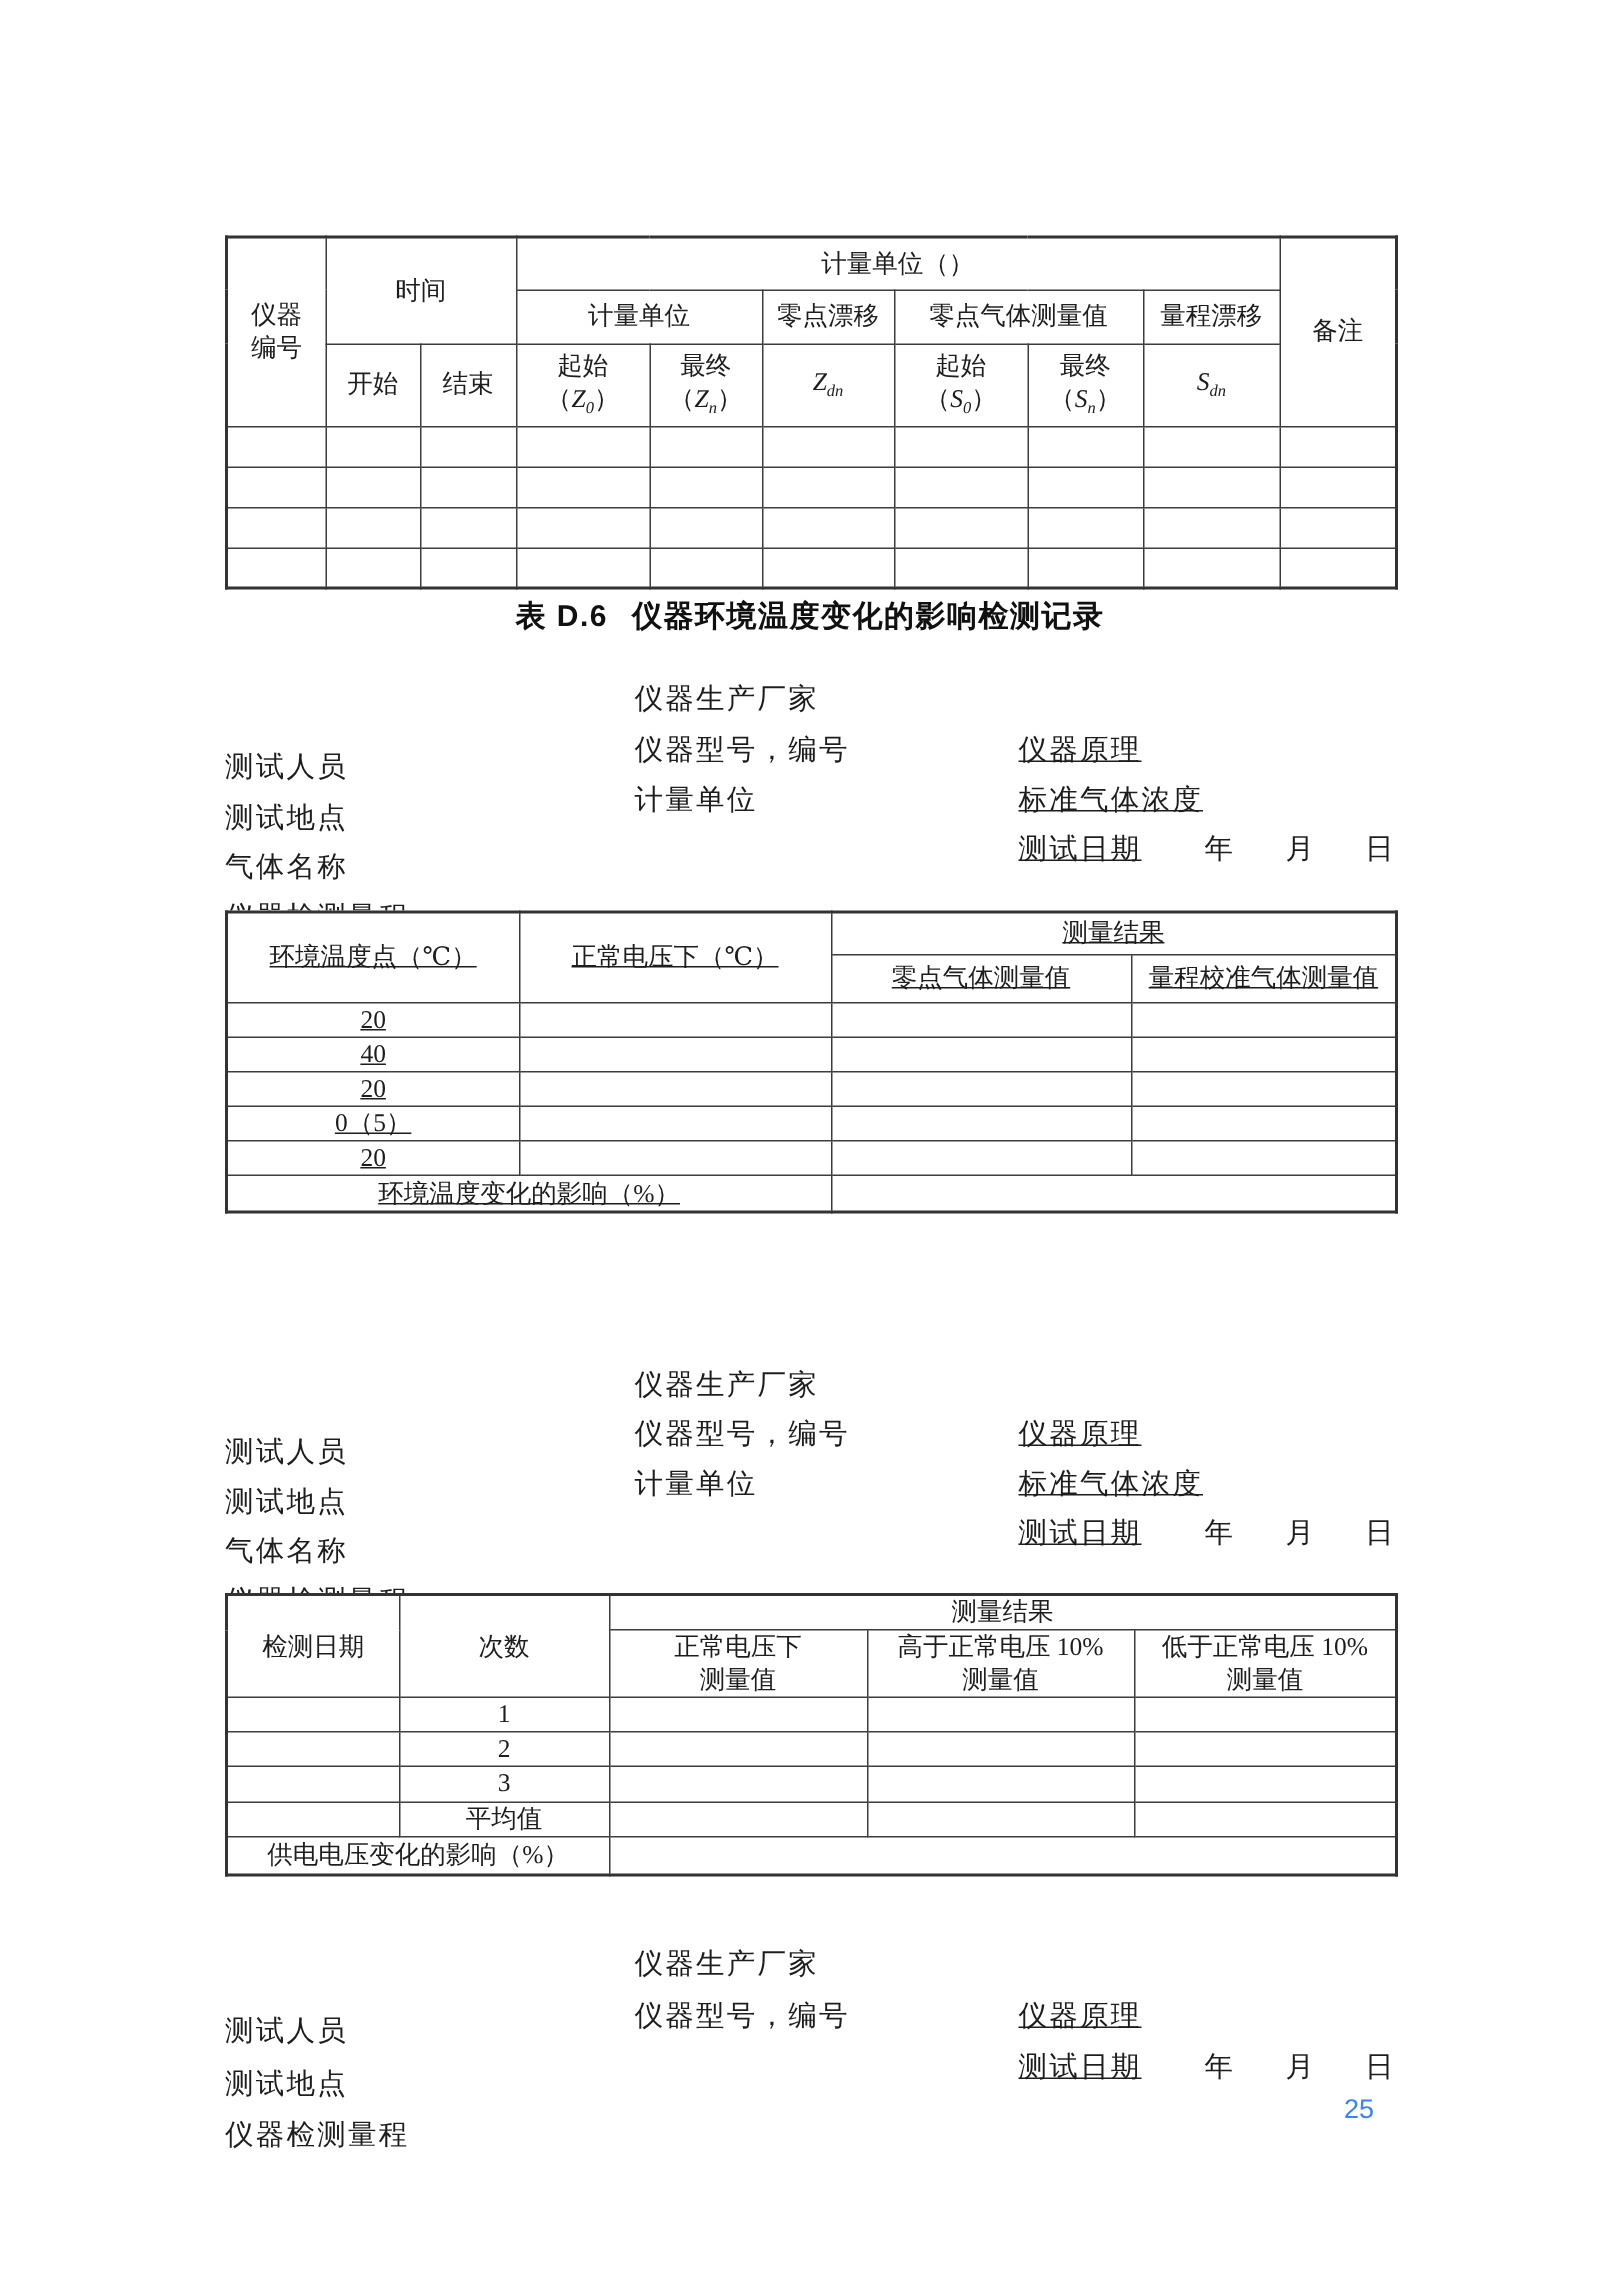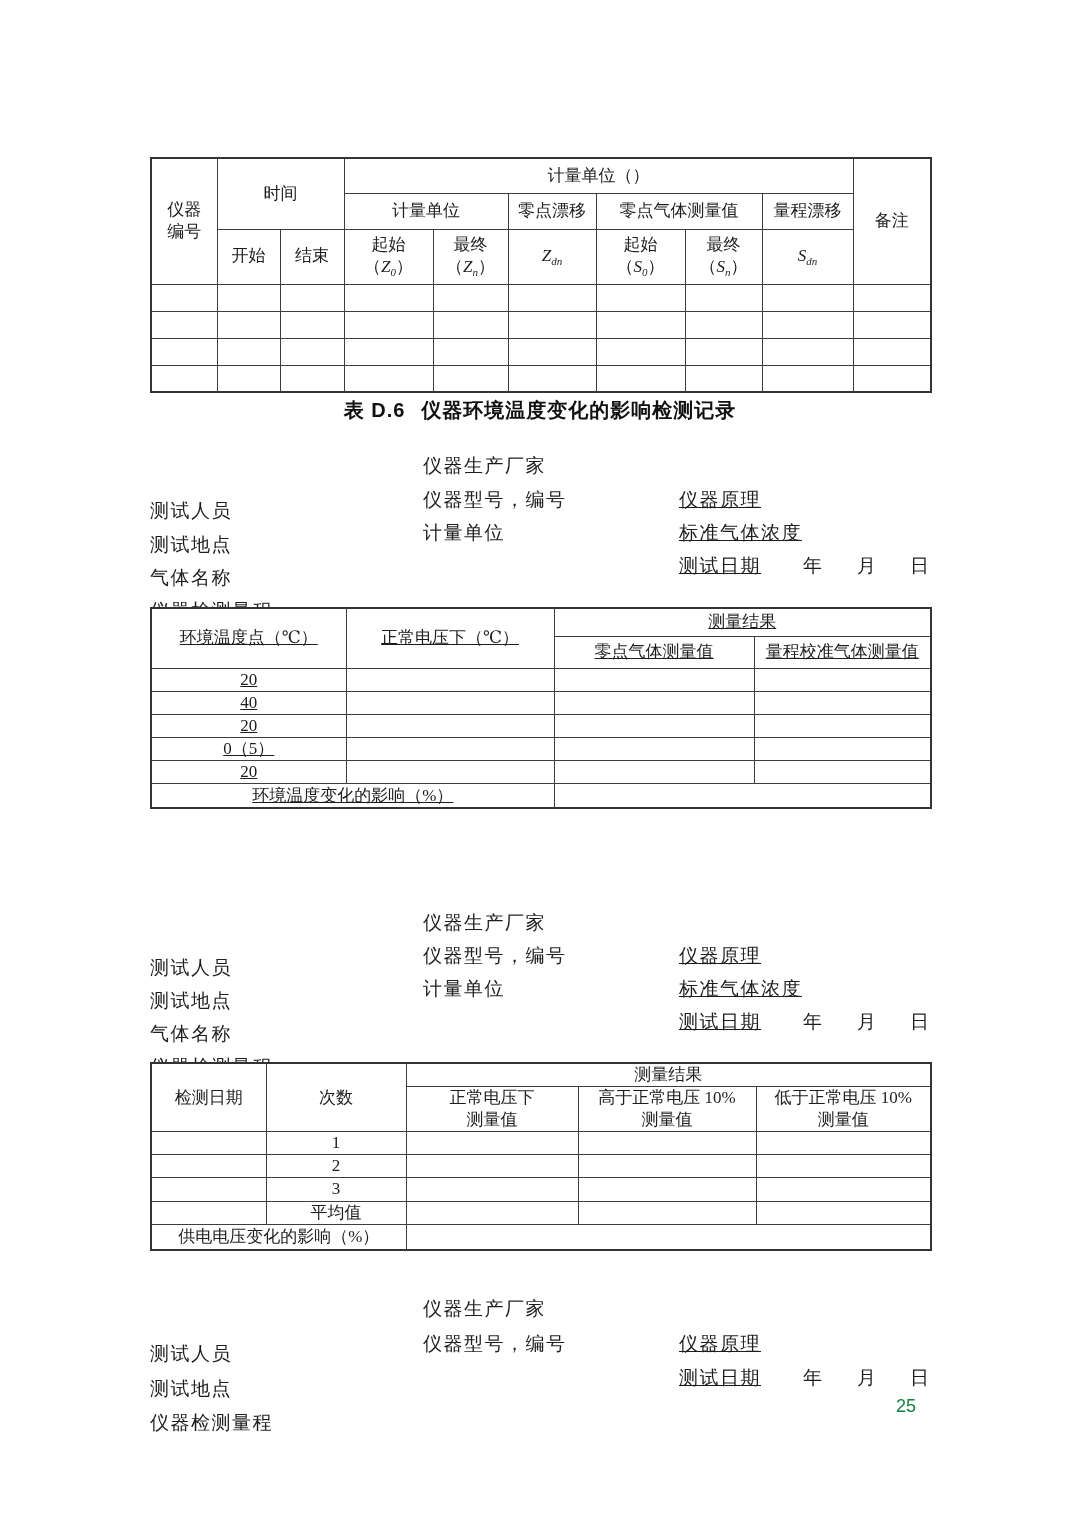--- a/index.html
+++ b/index.html
@@ -35,7 +35,7 @@
   .dd { left:760px; }
   .pagenum {
     position:absolute; left:896px; top:1396px; font-size:18px;
-    font-family:"Liberation Sans","DejaVu Sans",sans-serif; color:#15803d;
+    font-family:"Liberation Sans","DejaVu Sans",sans-serif; color:#3b82f6;
   }
 </style>
 </head>

